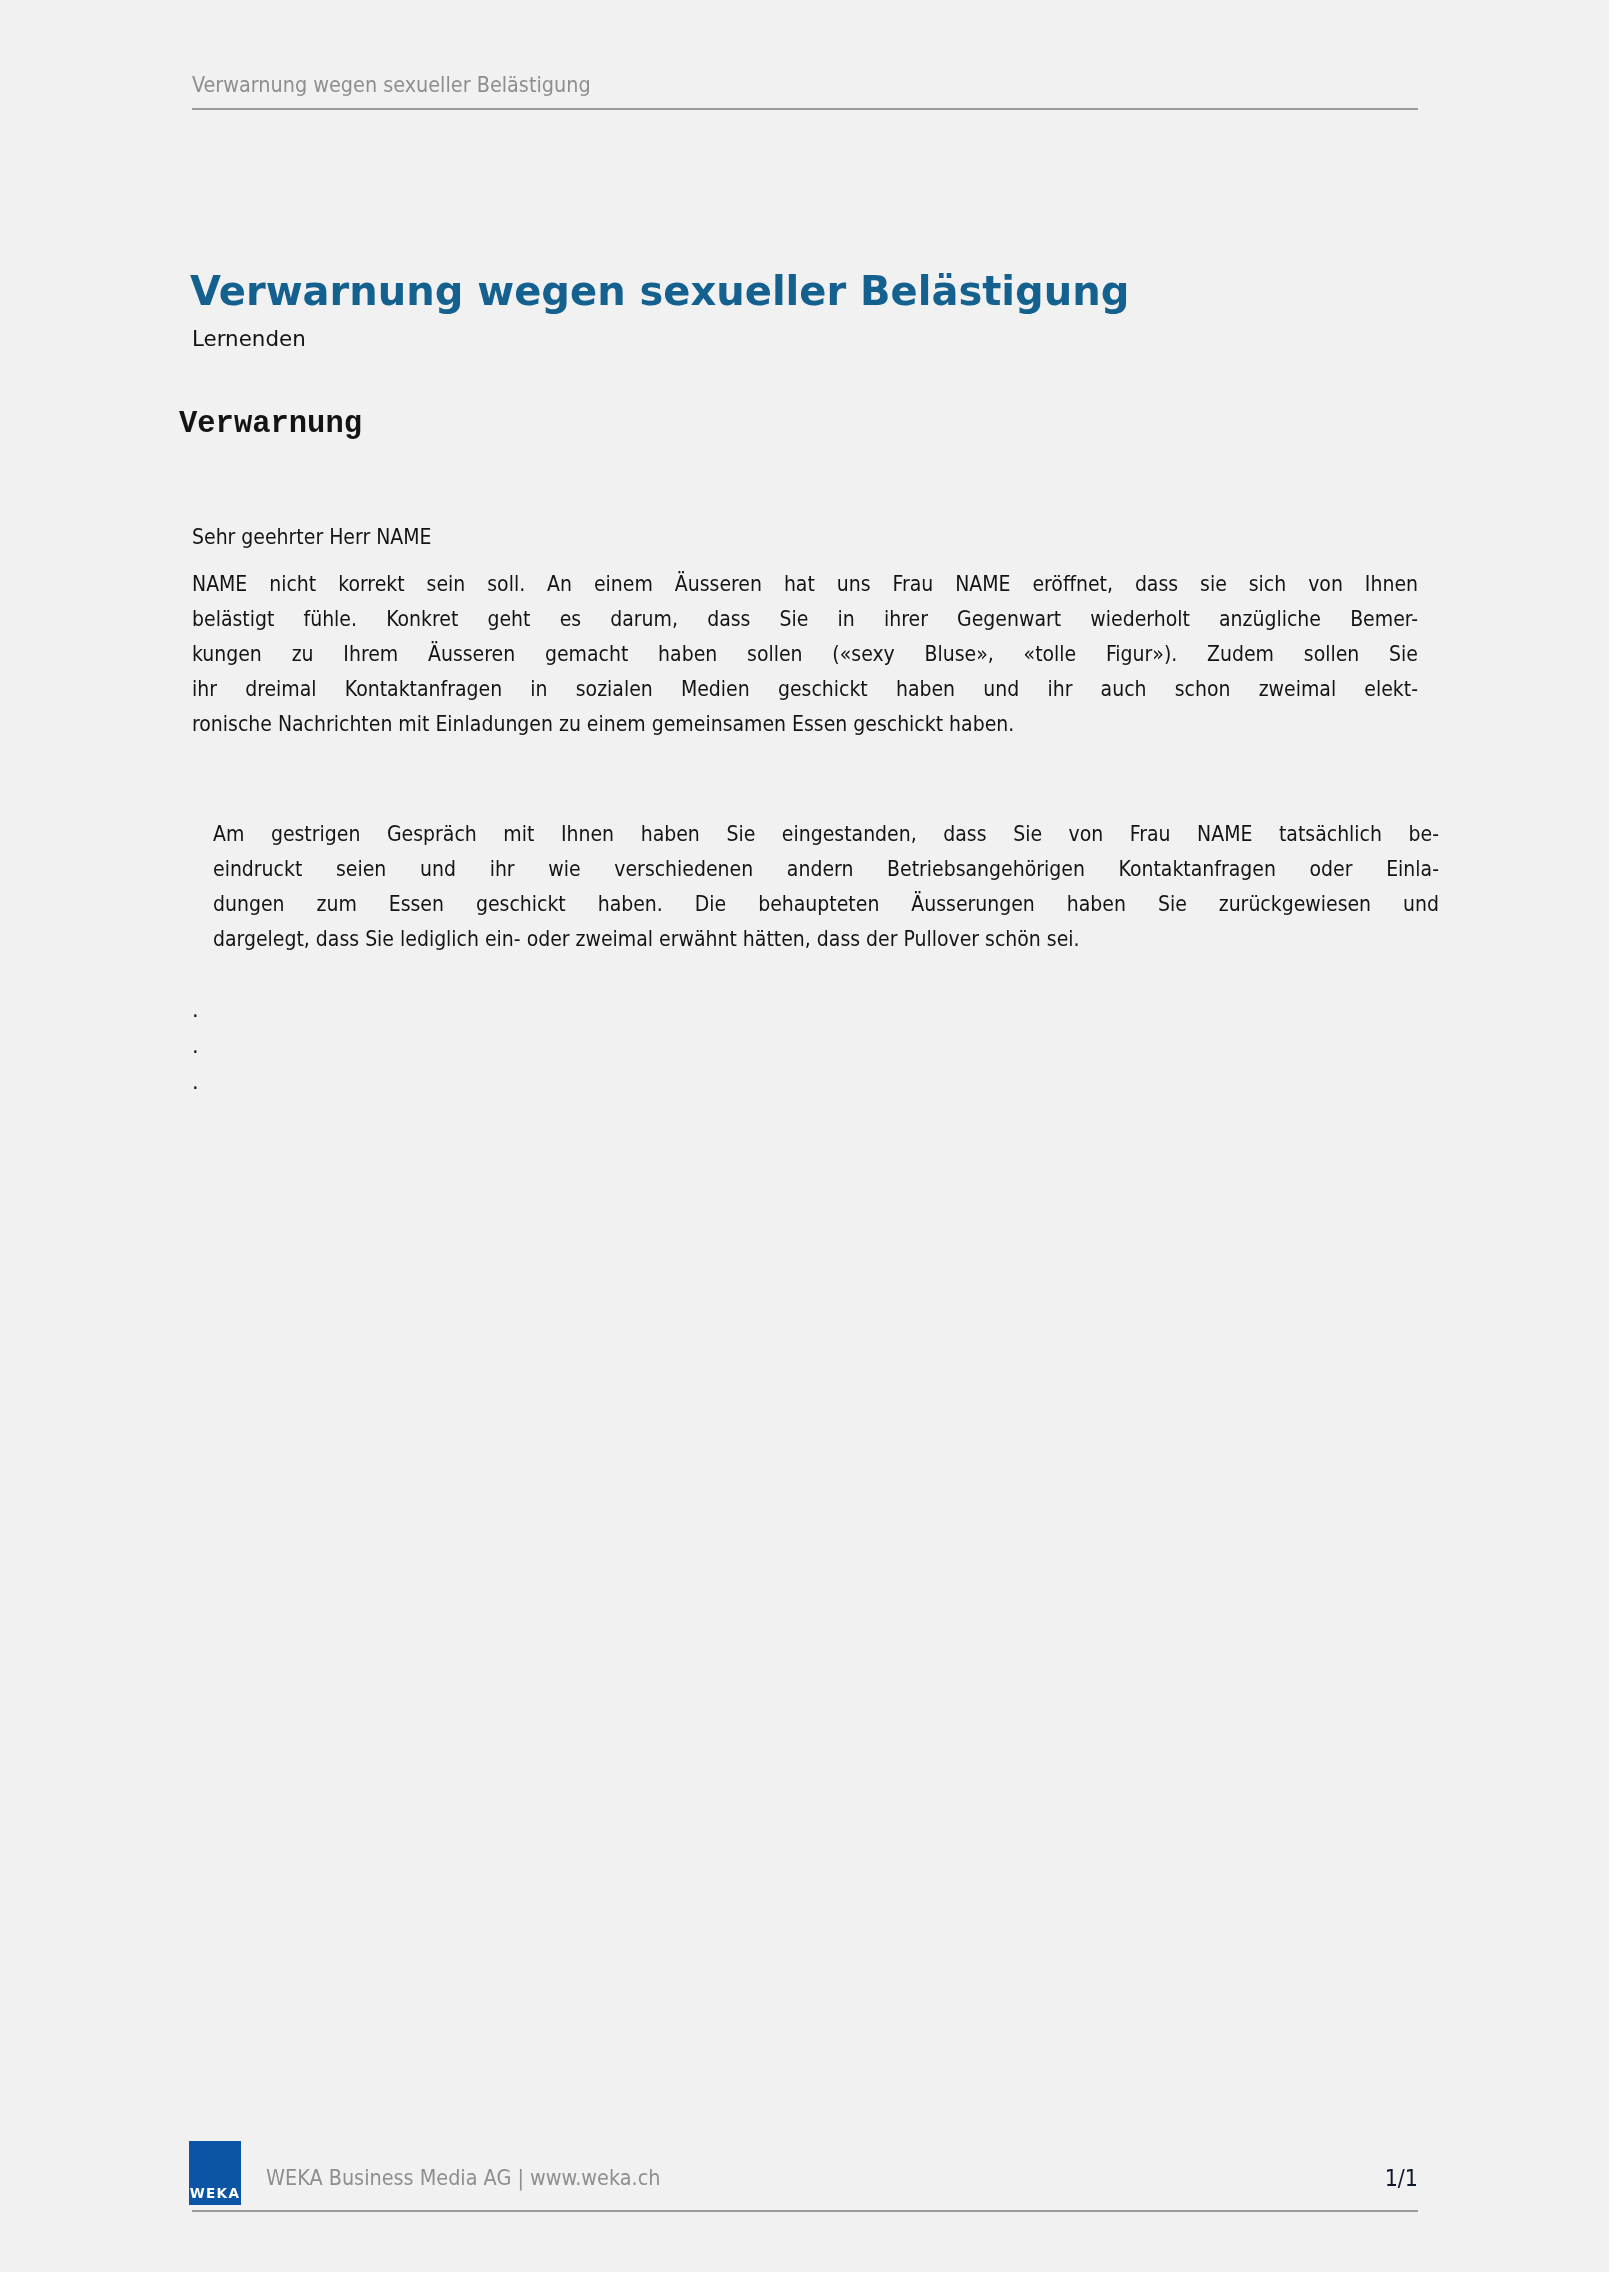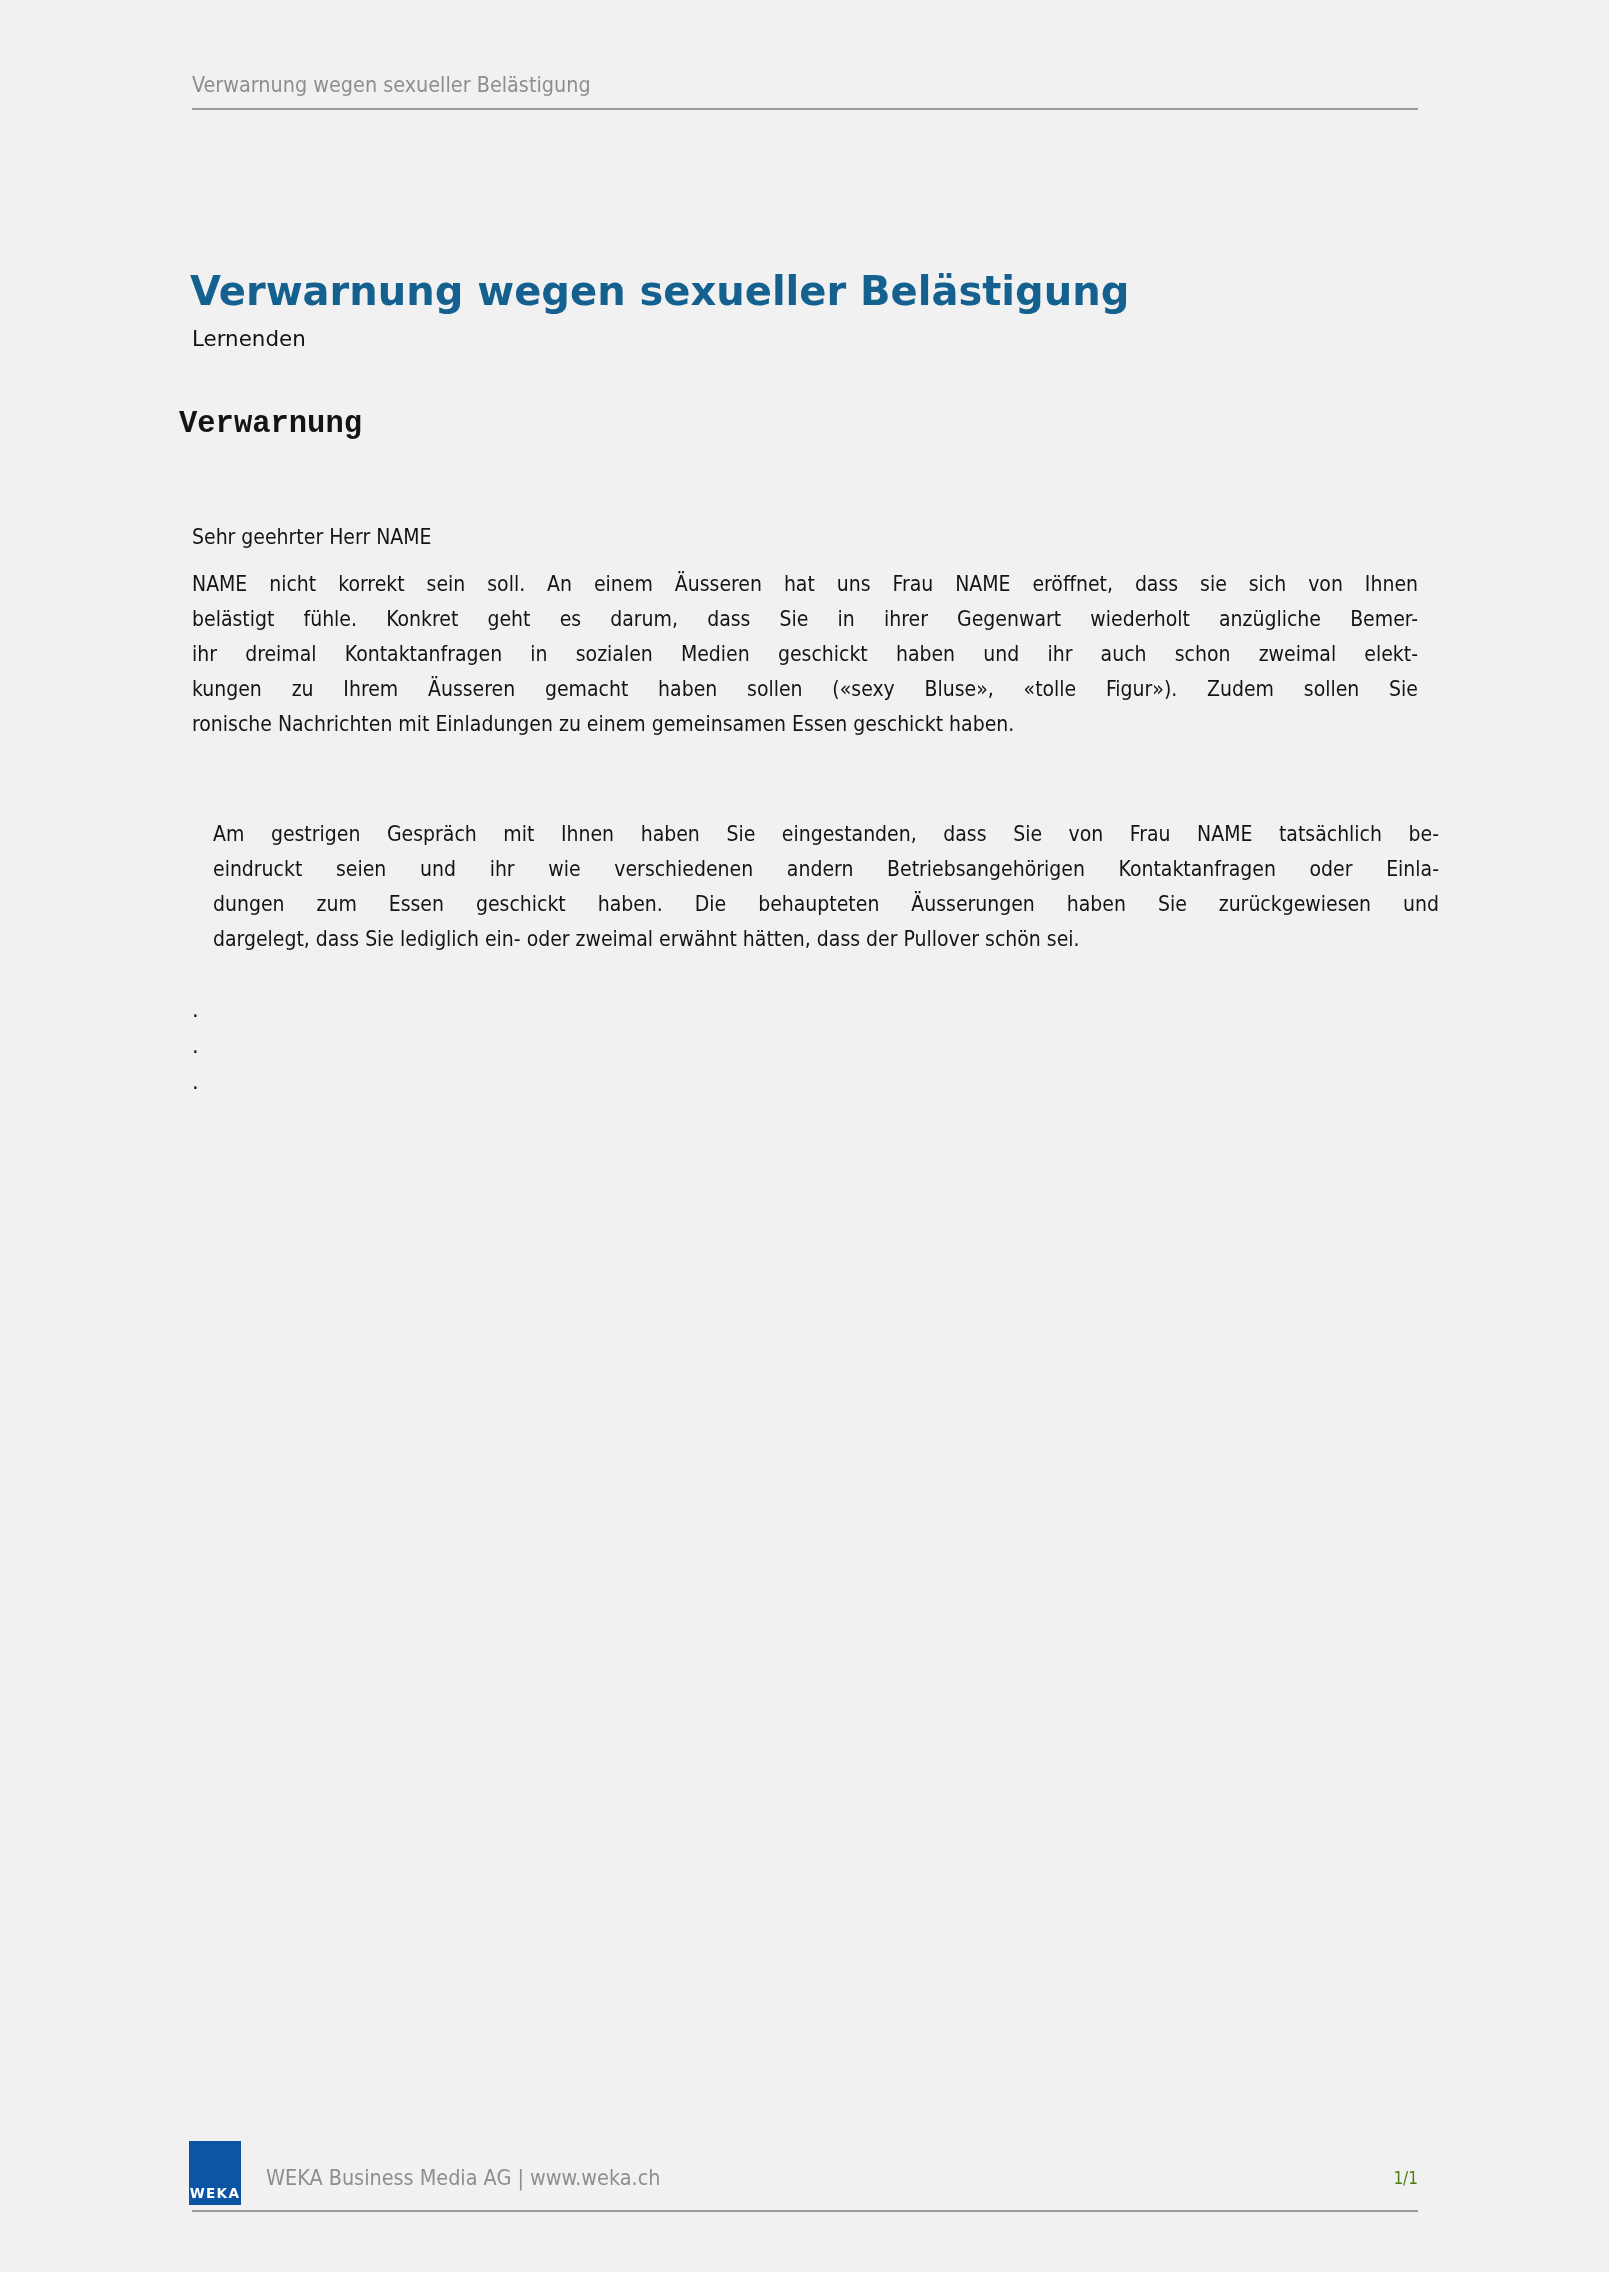--- a/index.html
+++ b/index.html
@@ -127,8 +127,8 @@
 <div class="para" id="para1">
     <div class="line jline">NAME nicht korrekt sein soll. An einem Äusseren hat uns Frau NAME eröffnet, dass sie sich von Ihnen</div>
     <div class="line jline">belästigt fühle. Konkret geht es darum, dass Sie in ihrer Gegenwart wiederholt anzügliche Bemer-</div>
+    <div class="line jline">kungen zu Ihrem Äusseren gemacht haben sollen («sexy Bluse», «tolle Figur»). Zudem sollen Sie</div>
     <div class="line jline">ihr dreimal Kontaktanfragen in sozialen Medien geschickt haben und ihr auch schon zweimal elekt-</div>
-    <div class="line jline">kungen zu Ihrem Äusseren gemacht haben sollen («sexy Bluse», «tolle Figur»). Zudem sollen Sie</div>
     <div class="line">ronische Nachrichten mit Einladungen zu einem gemeinsamen Essen geschickt haben.</div>
   </div>
 

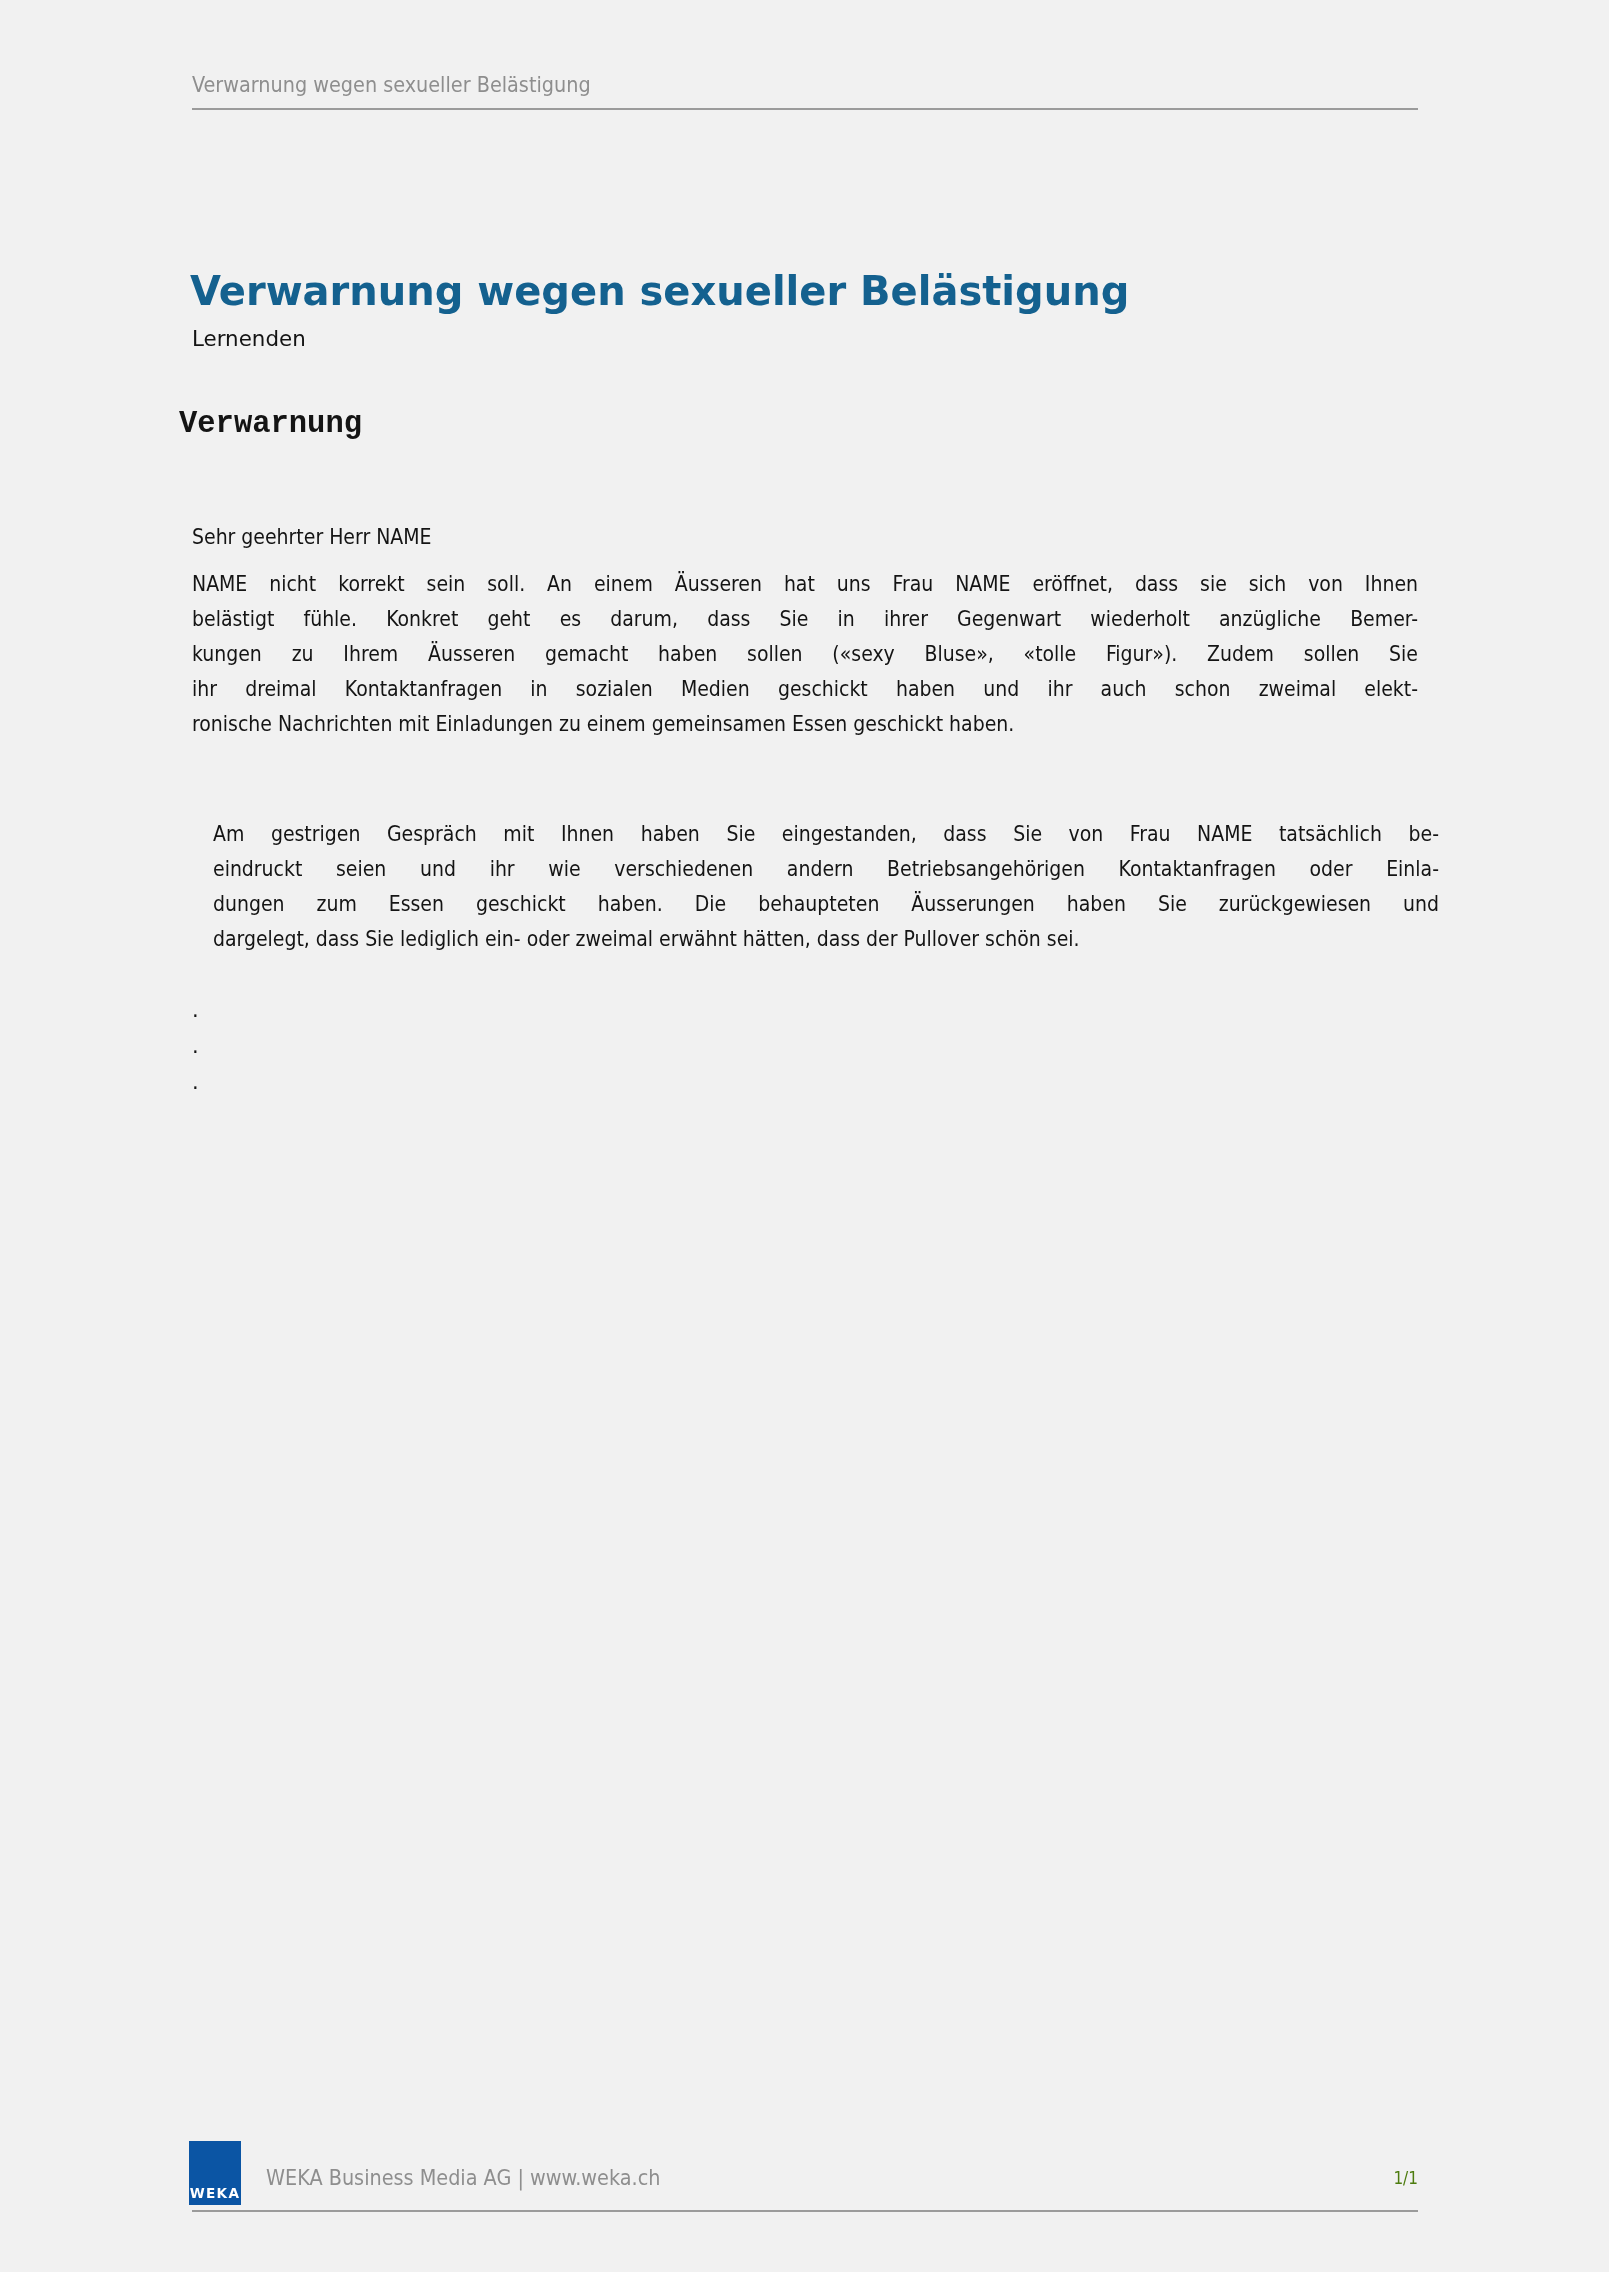--- a/index.html
+++ b/index.html
@@ -103,8 +103,8 @@
     position: absolute; left: 192px; top: 2164px;
     width: 1226px;
     text-align: right;
-    font-size: 17px; line-height: 28.6px;
-    color: #4d7c0f;
+    font-size: 23px; line-height: 28.6px;
+    color: #0f172a;
     font-stretch: condensed;
   }
 </style>

